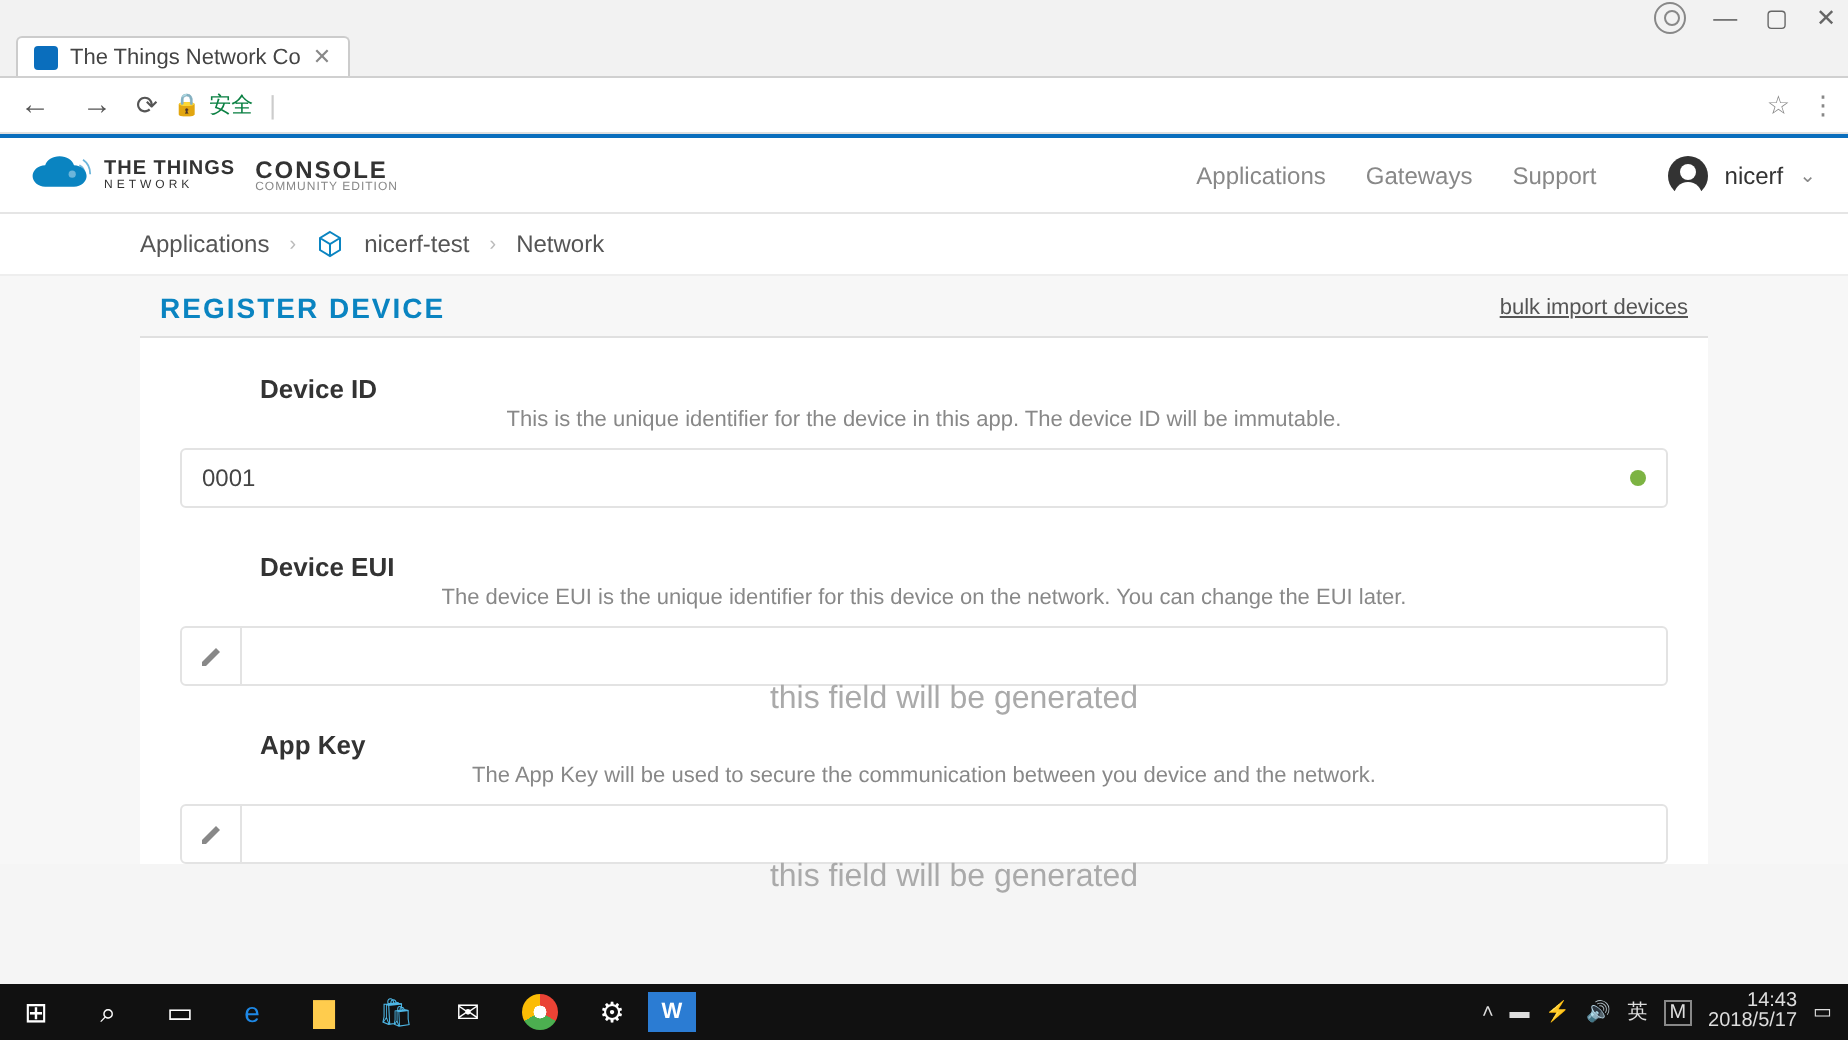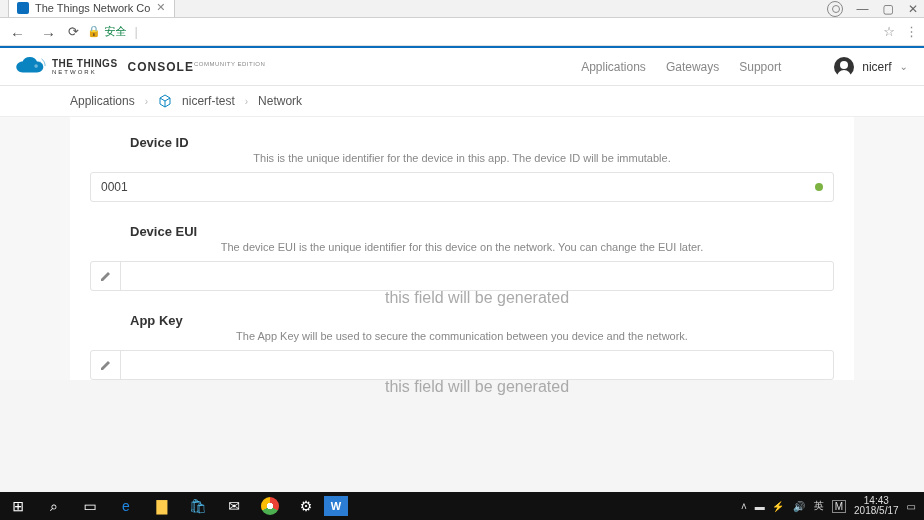--- a/index.html
+++ b/index.html
@@ -6,7 +6,7 @@
   body { font-family: -apple-system, BlinkMacSystemFont, "Segoe UI", Arial, sans-serif; font-size: 13px; background: #f5f5f5; width: 924px; height: 520px; overflow: hidden; position: relative; }
   
   
-  .browser-tabs { height: 18px; background: #f2f2f2; display: flex; align-items: flex-end; border-bottom: 1px solid #d0d0d0; }
+  .browser-tabs { height: 39px; background: #f2f2f2; display: flex; align-items: flex-end; border-bottom: 1px solid #d0d0d0; }
   .tab { height: 20px; background: #fff; border: 1px solid #ccc; border-bottom: none; border-radius: 3px 3px 0 0; margin-left: 8px; padding: 2px 8px; display: flex; align-items: center; font-size: 11px; color: #444; gap: 6px; min-width: 140px; }
   .tab-favicon { width: 12px; height: 12px; background: #0a6ebd; border-radius: 2px; }
   .tab-close { color: #888; font-size: 11px; margin-left: auto; }

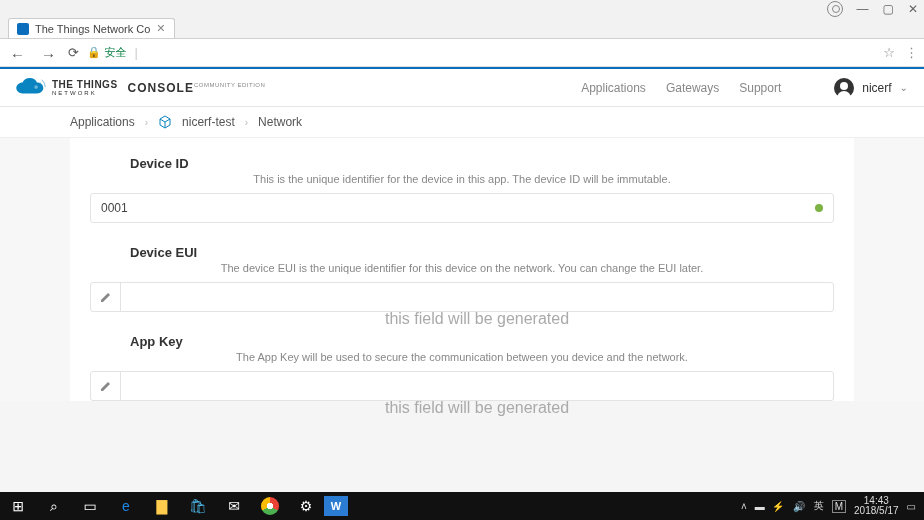--- a/index.html
+++ b/index.html
@@ -29,7 +29,7 @@
   .logo-text { display: flex; flex-direction: column; line-height: 1; }
   .logo-main { font-size: 10px; font-weight: 700; letter-spacing: 0.5px; color: #333; }
   .logo-sub { font-size: 6px; letter-spacing: 2px; color: #333; }
-  .console-text { margin-left: 10px; display: flex; flex-direction: row; line-height: 1; }
+  .console-text { margin-left: 10px; display: flex; flex-direction: column; line-height: 1; }
   .console-main { font-size: 12px; font-weight: 700; letter-spacing: 1px; color: #333; }
   .console-sub { font-size: 6px; letter-spacing: 0.5px; color: #888; }
   .header-nav { margin-left: auto; display: flex; gap: 20px; font-size: 12px; color: #888; align-items: center; }

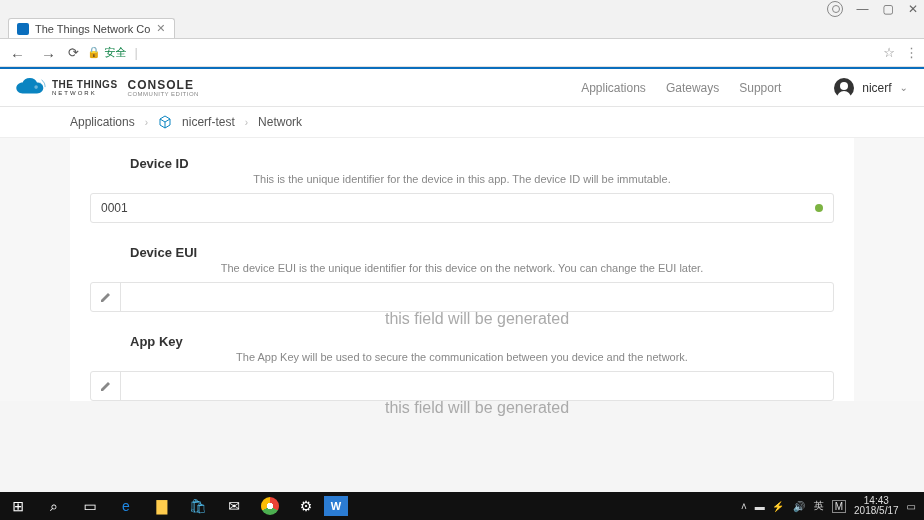--- a/index.html
+++ b/index.html
@@ -33,7 +33,7 @@
   .console-main { font-size: 12px; font-weight: 700; letter-spacing: 1px; color: #333; }
   .console-sub { font-size: 6px; letter-spacing: 0.5px; color: #888; }
   .header-nav { margin-left: auto; display: flex; gap: 20px; font-size: 12px; color: #888; align-items: center; }
-  .user-menu { display: flex; align-items: center; gap: 8px; color: #333; font-size: 12px; margin-left: 33px; }
+  .user-menu { display: flex; align-items: center; gap: 8px; color: #333; font-size: 12px; margin-left: 16px; }
   .avatar { width: 20px; height: 20px; background: #333; border-radius: 50%; position: relative; }
   .avatar::before { content: ""; position: absolute; top: 4px; left: 6px; width: 8px; height: 8px; background: #fff; border-radius: 50%; }
   .avatar::after { content: ""; position: absolute; bottom: 0; left: 3px; width: 14px; height: 7px; background: #fff; border-radius: 7px 7px 0 0; }

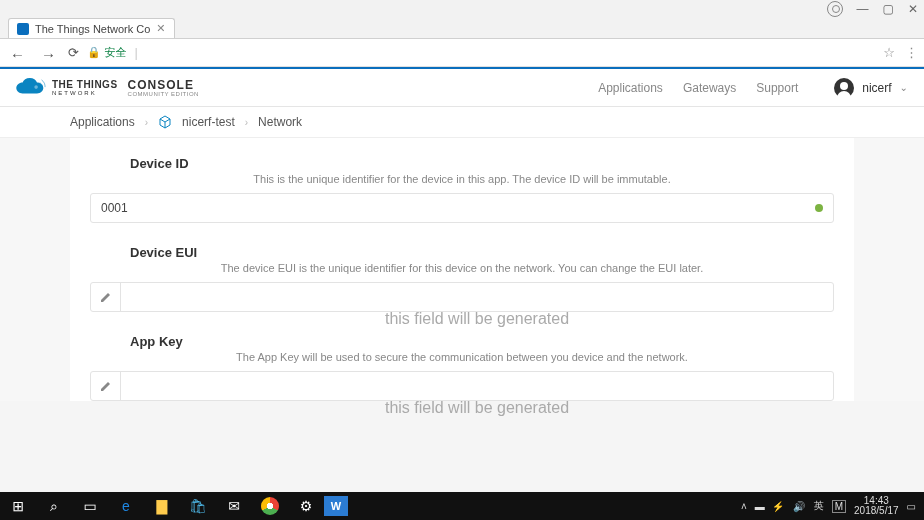--- a/index.html
+++ b/index.html
@@ -146,6 +146,10 @@
 </div>
 
 <div class="content">
+  <div class="page-title-row">
+    <span class="page-title">REGISTER DEVICE</span>
+    <a class="bulk-link">bulk import devices</a>
+  </div>
 
   <div class="form-panel">
 

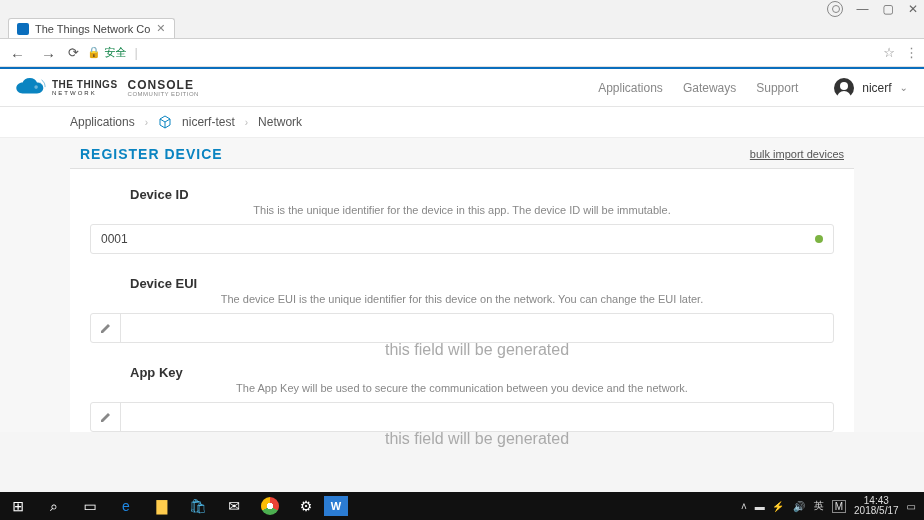--- a/index.html
+++ b/index.html
@@ -66,7 +66,7 @@
   .taskbar { position: absolute; bottom: 0; left: 0; right: 0; height: 28px; background: #111; display: flex; align-items: center; color: #fff; }
   .tb-item { width: 36px; height: 28px; display: flex; align-items: center; justify-content: center; font-size: 14px; }
   .tb-right { margin-left: auto; display: flex; align-items: center; gap: 8px; font-size: 10px; color: #ddd; padding-right: 8px; }
-  .clock { text-align: center; line-height: 10px; }
+  .clock { text-align: right; line-height: 10px; }
   .edge-icon { color: #1e88e5; }
   .chrome-icon { background: radial-gradient(circle at center, #fff 25%, transparent 26%), conic-gradient(#ea4335 0 120deg, #4caf50 120deg 240deg, #fbbc05 240deg 360deg); width: 18px; height: 18px; border-radius: 50%; }
 </style>

